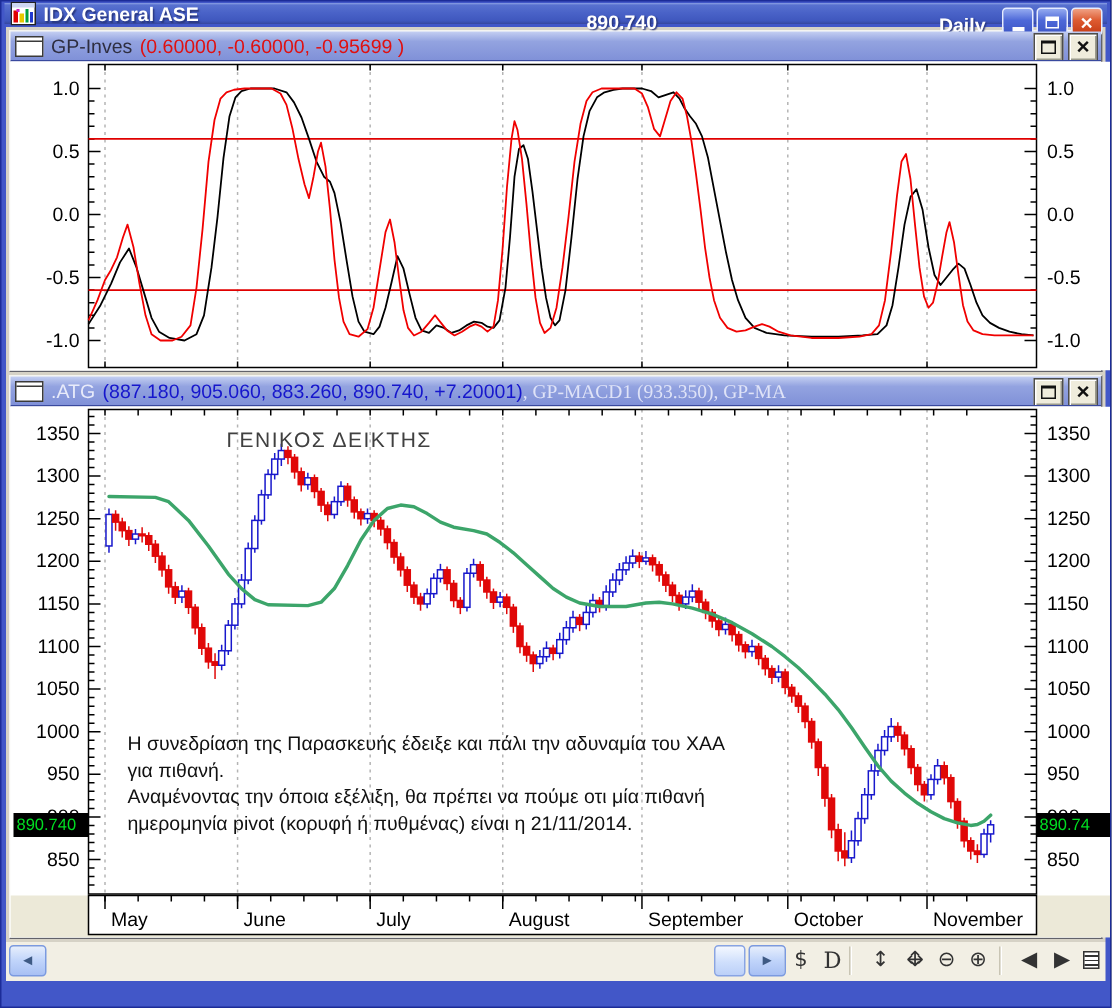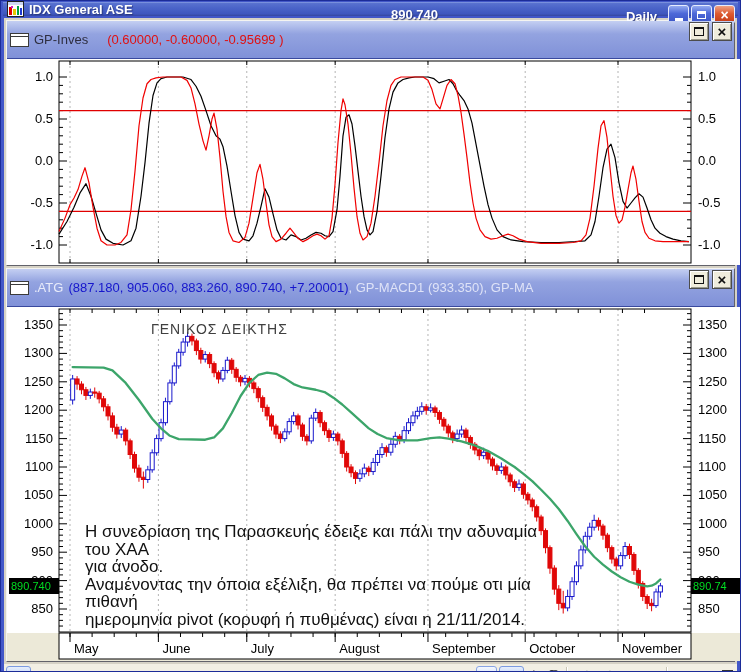--- a/index.html
+++ b/index.html
@@ -25,7 +25,7 @@
   .content{margin:0 3px;background:#d6d2c6;padding:2px;}
   .panel{border:1px solid;border-color:#f4f4f0 #62626a #62626a #f4f4f0;background:#fff;}
   .panel+.panel{margin-top:2px;}
-  .ptitle{height:38px;display:flex;align-items:center;white-space:nowrap;overflow:hidden;
+  .ptitle{height:20px;display:flex;align-items:center;white-space:nowrap;overflow:hidden;
     background:linear-gradient(180deg,#c4cff2,#93a3e0 35%,#8091d8);
     border-bottom:1px solid #39499e;font-size:13px;position:relative;}
   .picon{width:19px;height:14px;background:#fff;border:1px solid #3a3a3a;margin:0 5px 0 3px;

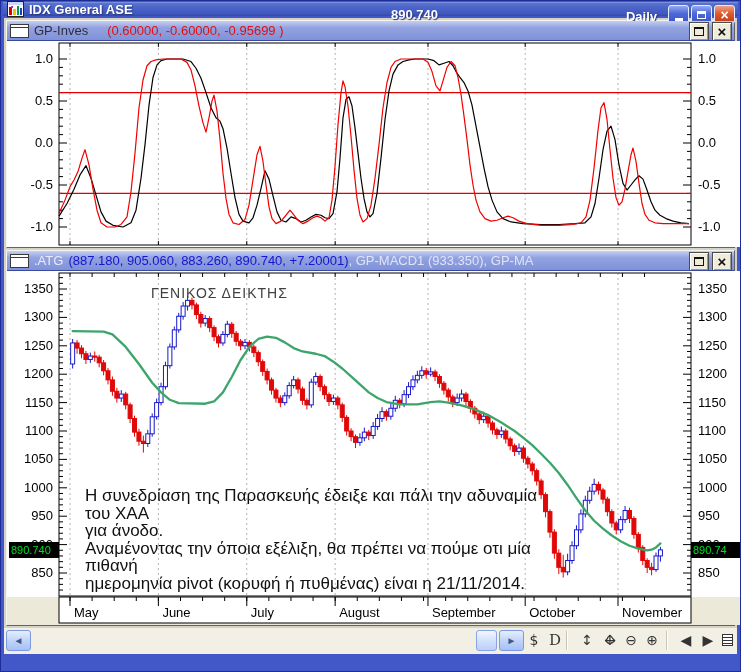--- a/index.html
+++ b/index.html
@@ -32,7 +32,7 @@
          position:relative;flex:none;}
   .picon:before{content:"";position:absolute;left:0;right:0;top:2px;height:1px;background:#3a3a3a;}
   .pname{color:#2e2e40;margin-right:5px;}
-  .pvals-red{color:#e01010;margin-left:14px;}
+  .pvals-red{color:#e01010;}
   .sym-pale{color:#e8ebfa;margin-right:5px;}
   .vals-blue{color:#1616cc;}
   .ovl-pale{color:#dfe3f7;}

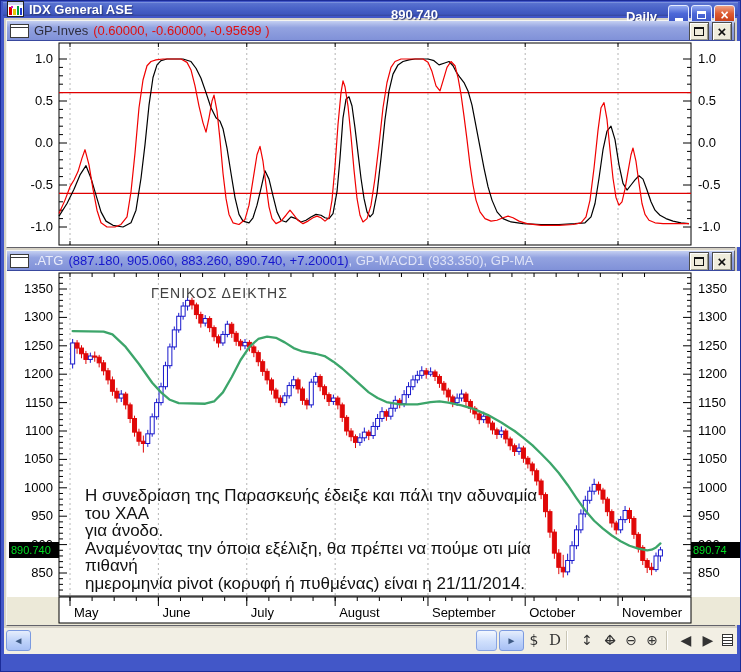--- a/index.html
+++ b/index.html
@@ -35,7 +35,7 @@
   .pvals-red{color:#e01010;}
   .sym-pale{color:#e8ebfa;margin-right:5px;}
   .vals-blue{color:#1616cc;}
-  .ovl-pale{color:#dfe3f7;}
+  .ovl-pale{color:#dfe3f7;font-family:Liberation Serif, serif;}
   .pbtns{position:absolute;right:2px;top:1px;display:flex;gap:3px;}
   .pbtn{width:20px;height:19px;background:#efecdc;border:1px solid #4c4c4c;
         box-shadow:inset 1px 1px 0 #fff, inset -1px -1px 0 #9a9a8c;

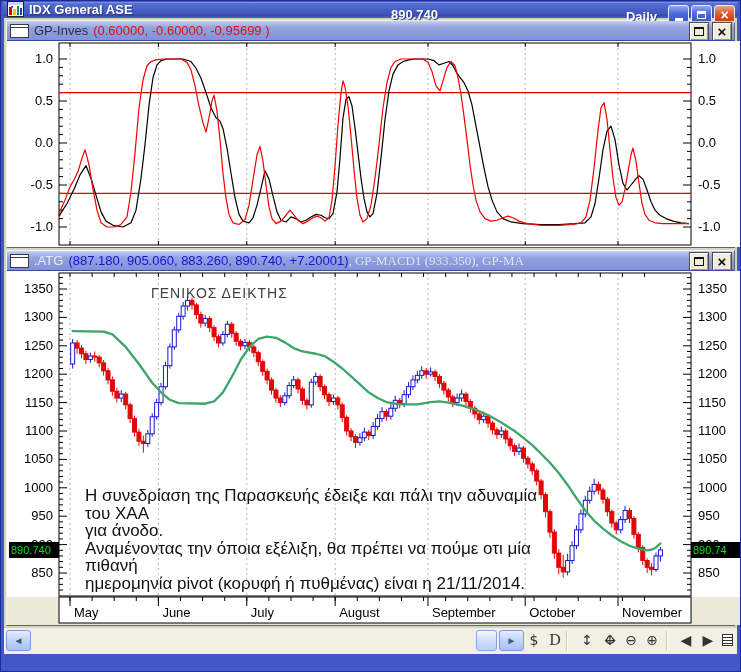--- a/index.html
+++ b/index.html
@@ -47,7 +47,7 @@
   
   .chartlabel{position:absolute;left:100px;top:14px;font-size:14px;color:#404040;
               letter-spacing:1px;margin-left:44px;}
-  .annotation{position:absolute;left:78px;top:216px;font-size:17px;color:#111;line-height:17.5px;width:470px;}
+  .annotation{position:absolute;left:78px;top:216px;font-size:13px;color:#111;line-height:17.5px;width:470px;}
   .pricetag{position:absolute;height:16px;background:#000;color:#00dd22;font-size:11px;
             line-height:16px;padding:0 2px;overflow:hidden;}
   .pricetag.left{left:2px;top:271px;width:50px;}

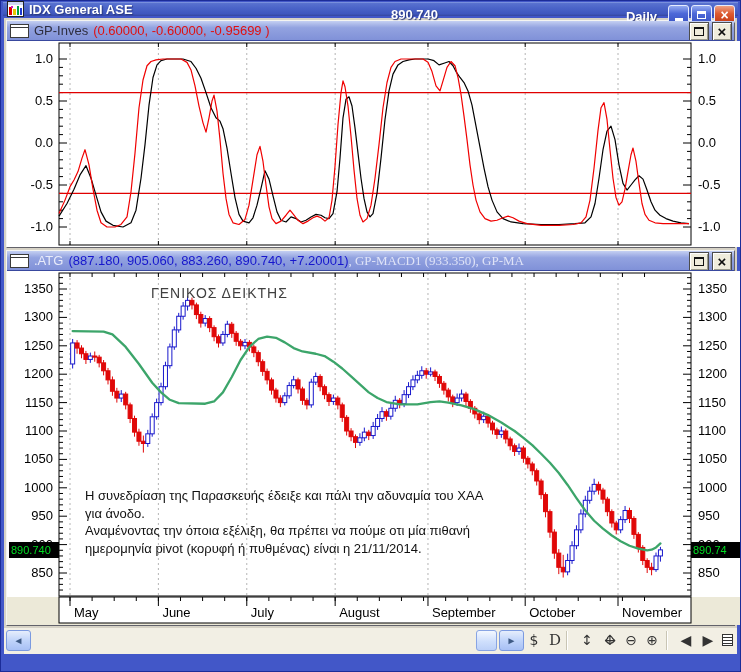--- a/index.html
+++ b/index.html
@@ -703,7 +703,7 @@
         <div class="chartlabel">ΓΕΝΙΚΟΣ ΔΕΙΚΤΗΣ</div>
         <div class="annotation" id="annotation">
             <div>Η συνεδρίαση της Παρασκευής έδειξε και πάλι την αδυναμία του ΧΑΑ</div>
-            <div>για άνοδο.</div>
+            <div>για πιθανή.</div>
             <div>Αναμένοντας την όποια εξέλιξη, θα πρέπει να πούμε οτι μία πιθανή</div>
             <div>ημερομηνία pivot (κορυφή ή πυθμένας) είναι η 21/11/2014.</div>
           </div>

